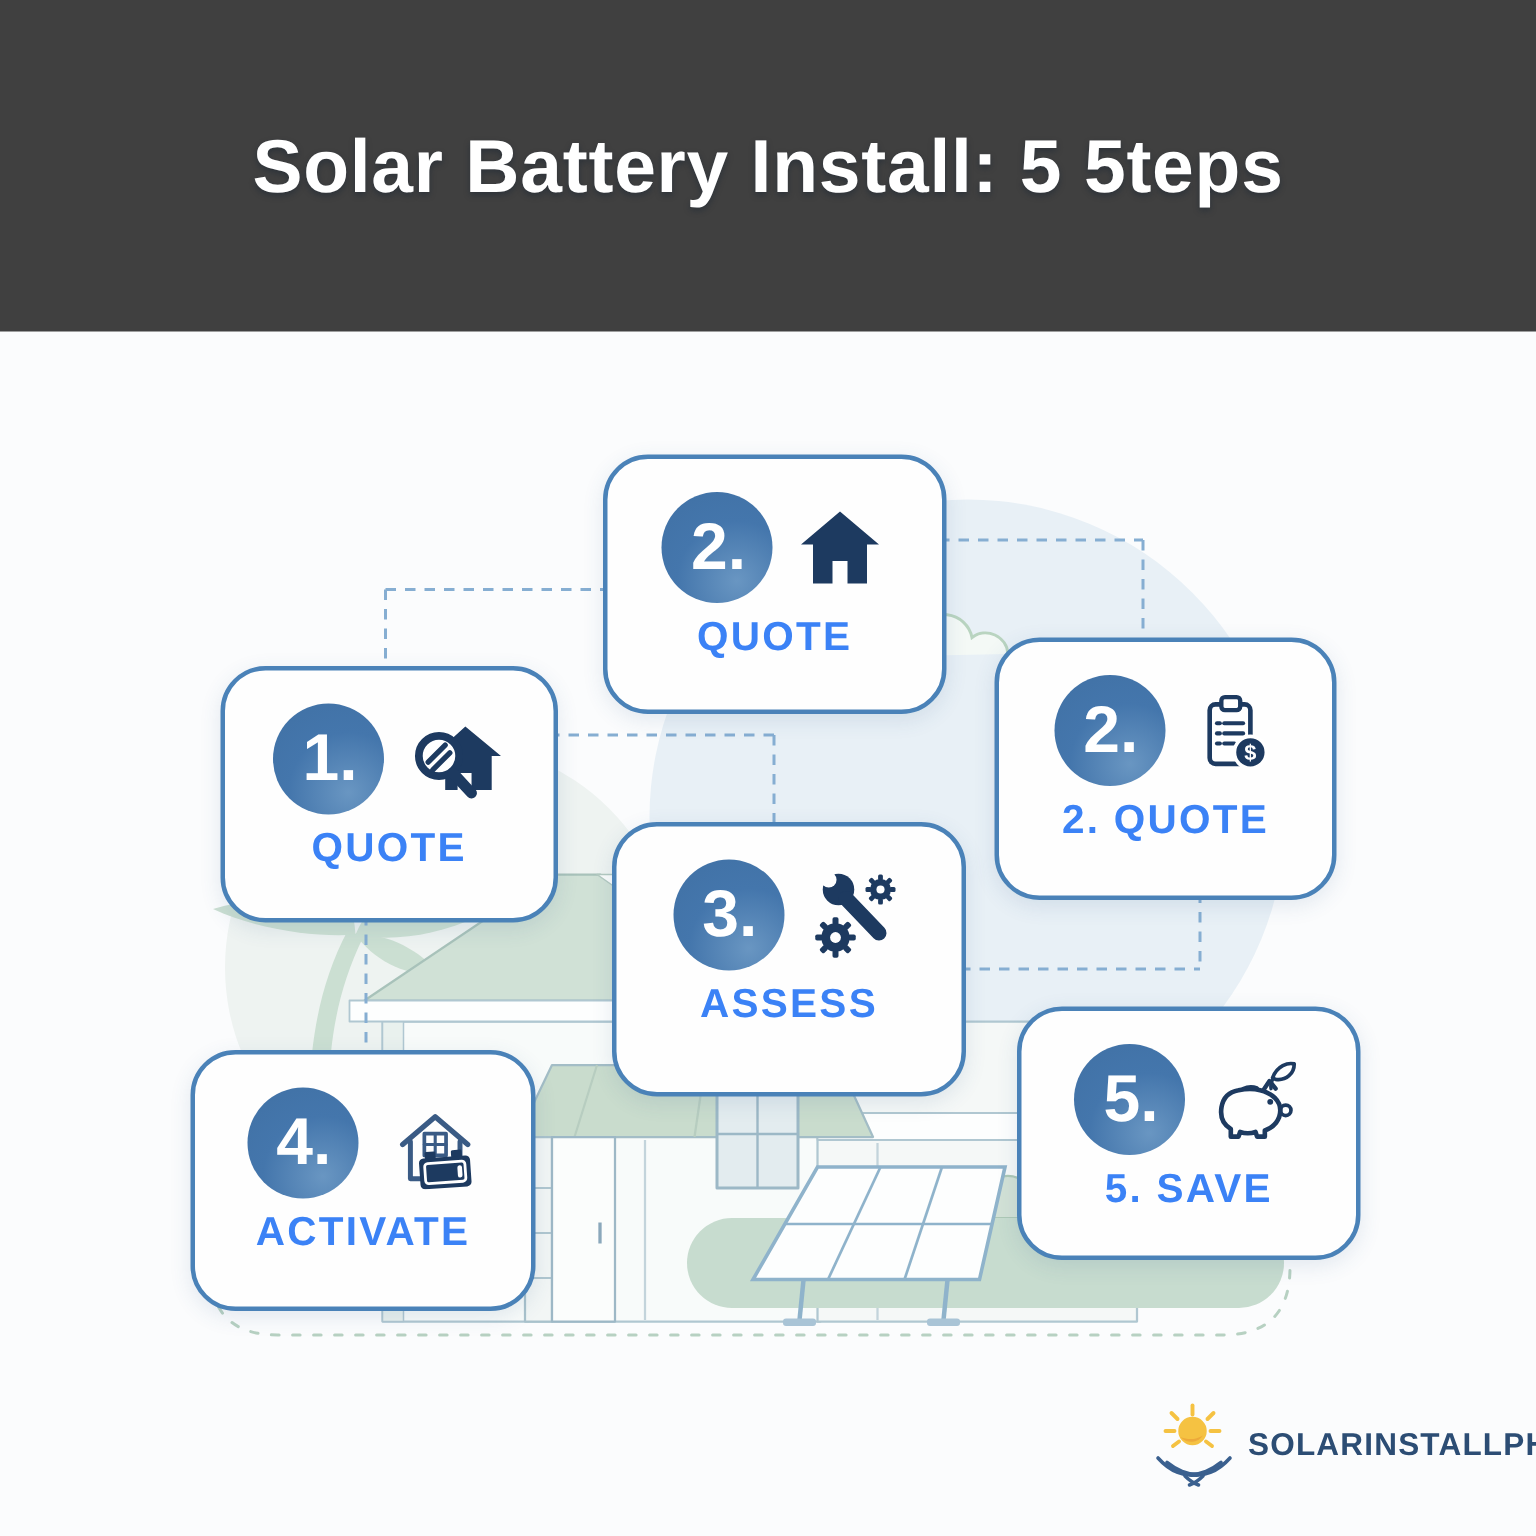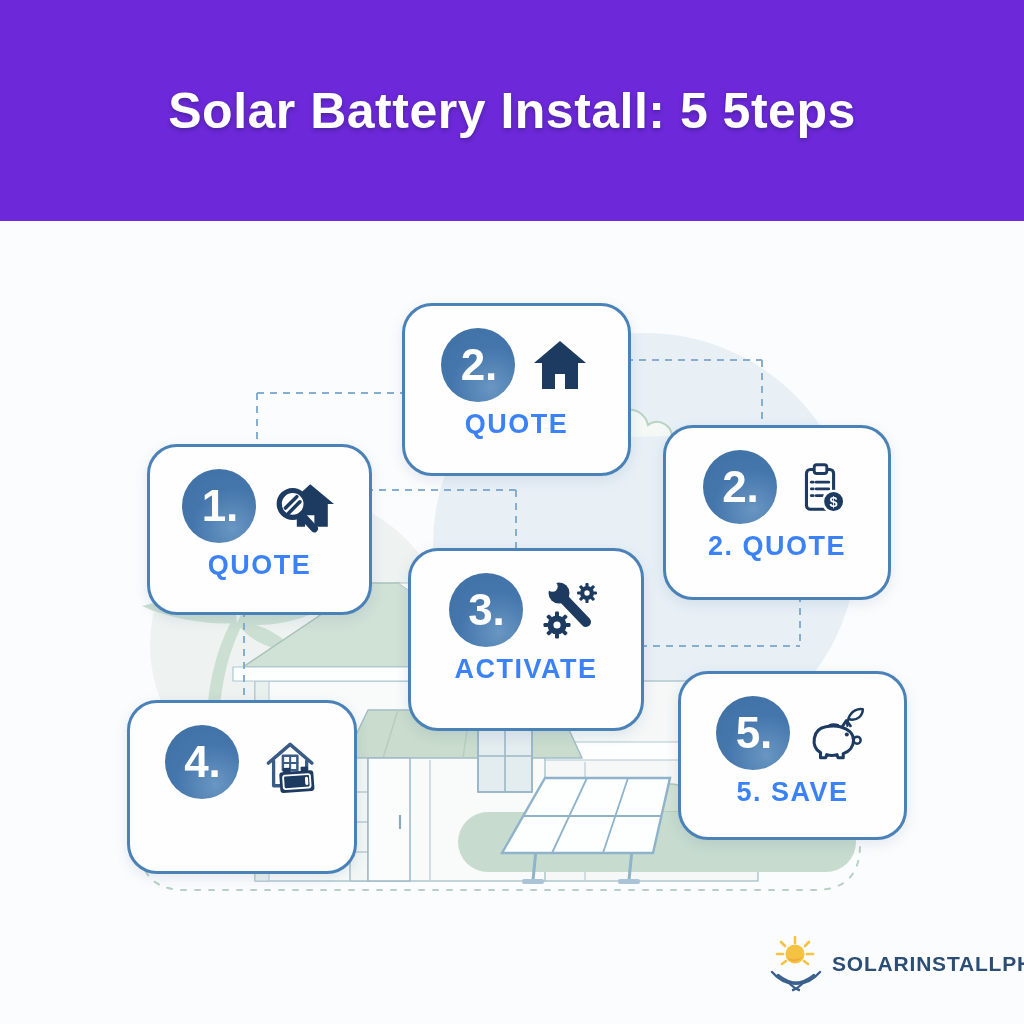--- a/index.html
+++ b/index.html
@@ -9,7 +9,7 @@
 
   
   .header{position:absolute;left:0;top:0;width:1024px;height:221px;
-          background:#6d28d9;display:flex;align-items:center;justify-content:center;z-index:3;}
+          background:#404040;display:flex;align-items:center;justify-content:center;z-index:3;}
   .header h1{margin:0;color:#ffffff;font-size:50px;font-weight:800;letter-spacing:.5px;
              white-space:pre;text-shadow:0 2px 4px rgba(10,25,45,.35);}
 

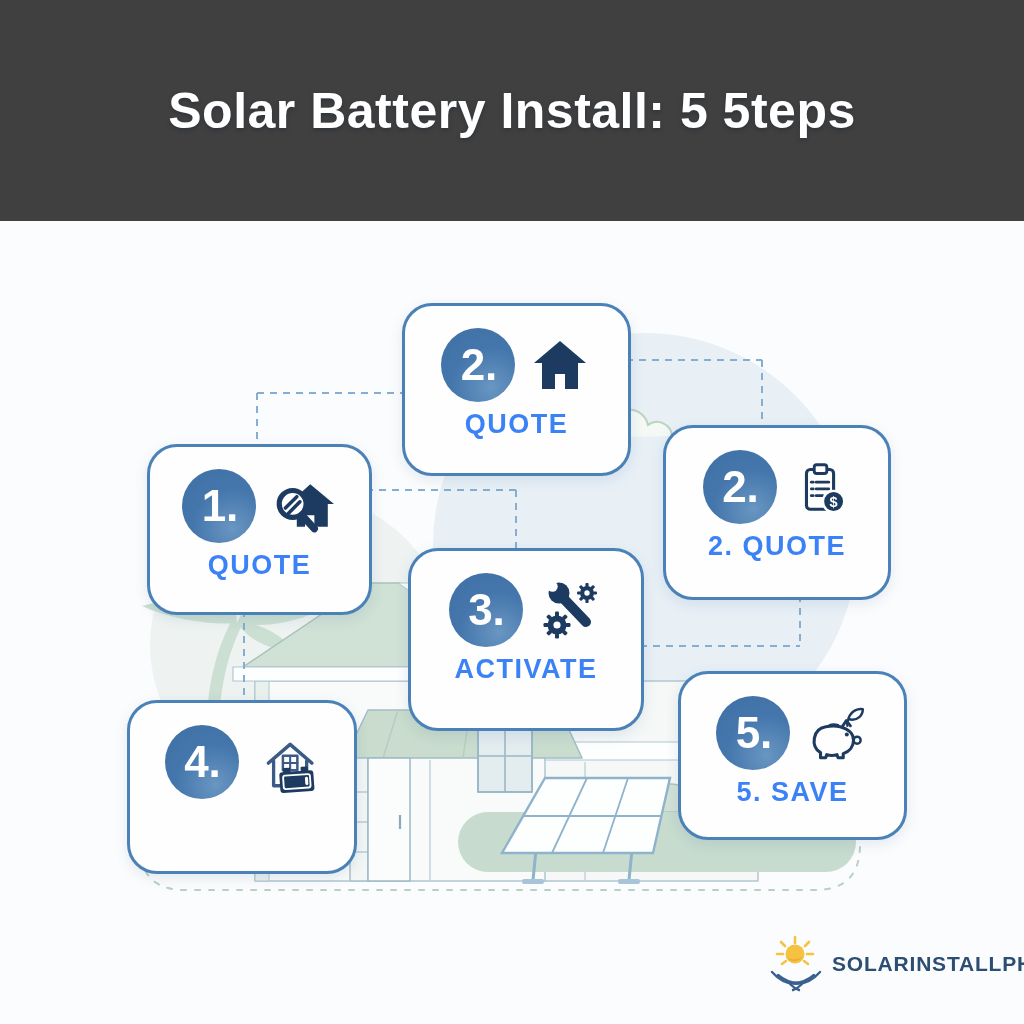--- a/index.html
+++ b/index.html
@@ -210,7 +210,7 @@
         <line x1="26" y1="21" x2="48" y2="44" stroke="#1d3a60" stroke-width="10" stroke-linecap="round"></line>
       </svg>
     </div>
-    <div class="step-label">ACTIVATE</div>
+    <div class="step-label">ASSESS</div>
   </div>
 
   <div class="card" id="card-s4">

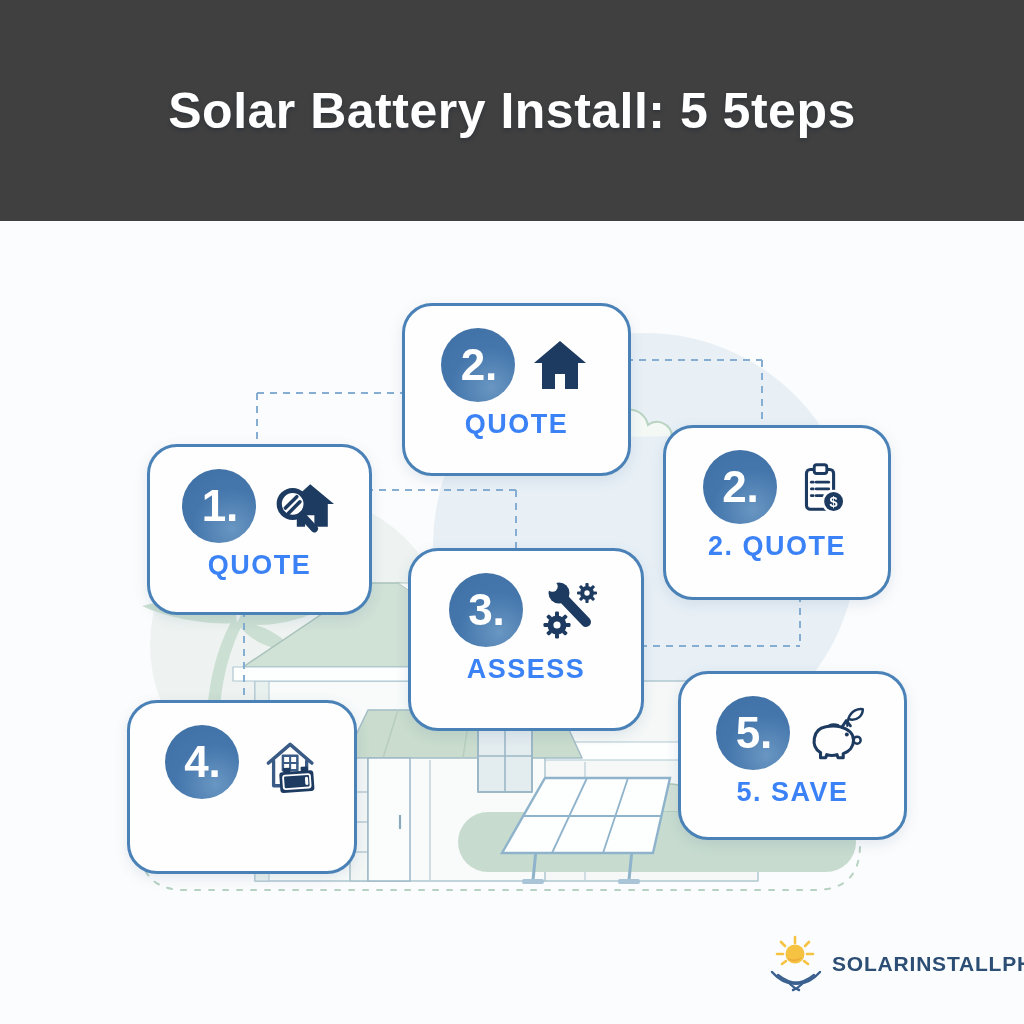--- a/index.html
+++ b/index.html
@@ -233,6 +233,7 @@
         </g>
       </svg>
     </div>
+    <div class="step-label">ACTIVATE</div>
   </div>
 
   <div class="card" id="card-s5">

